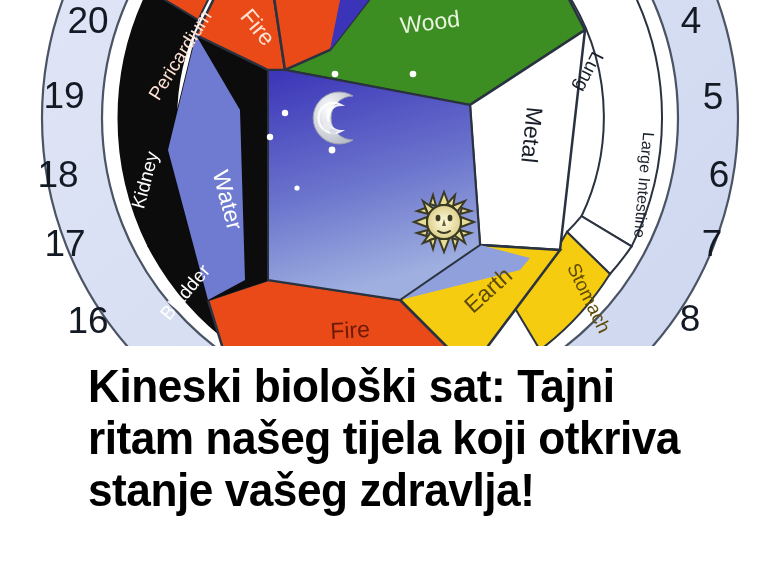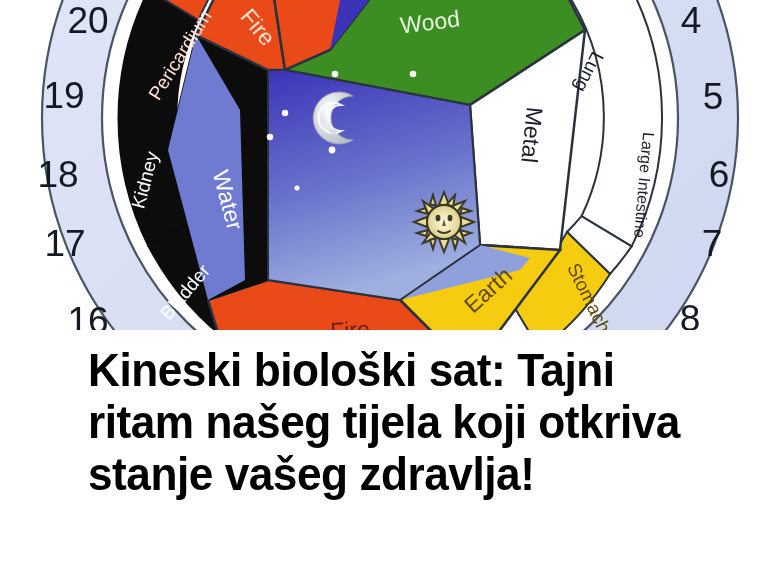--- a/index.html
+++ b/index.html
@@ -32,7 +32,7 @@
   #caption {
     position: absolute;
     left: 0;
-    top: 330px;
+    top: 346px;
     width: 780px;
     height: 234px;
     background: #ffffff;

